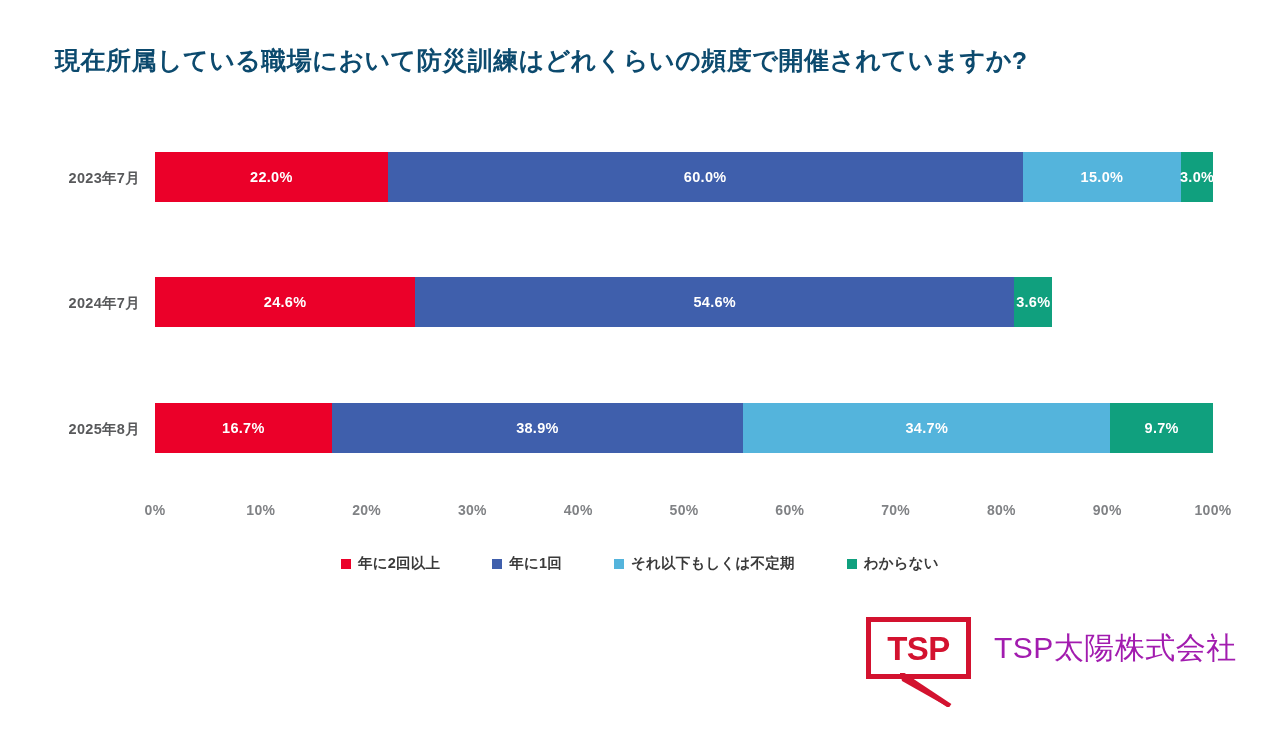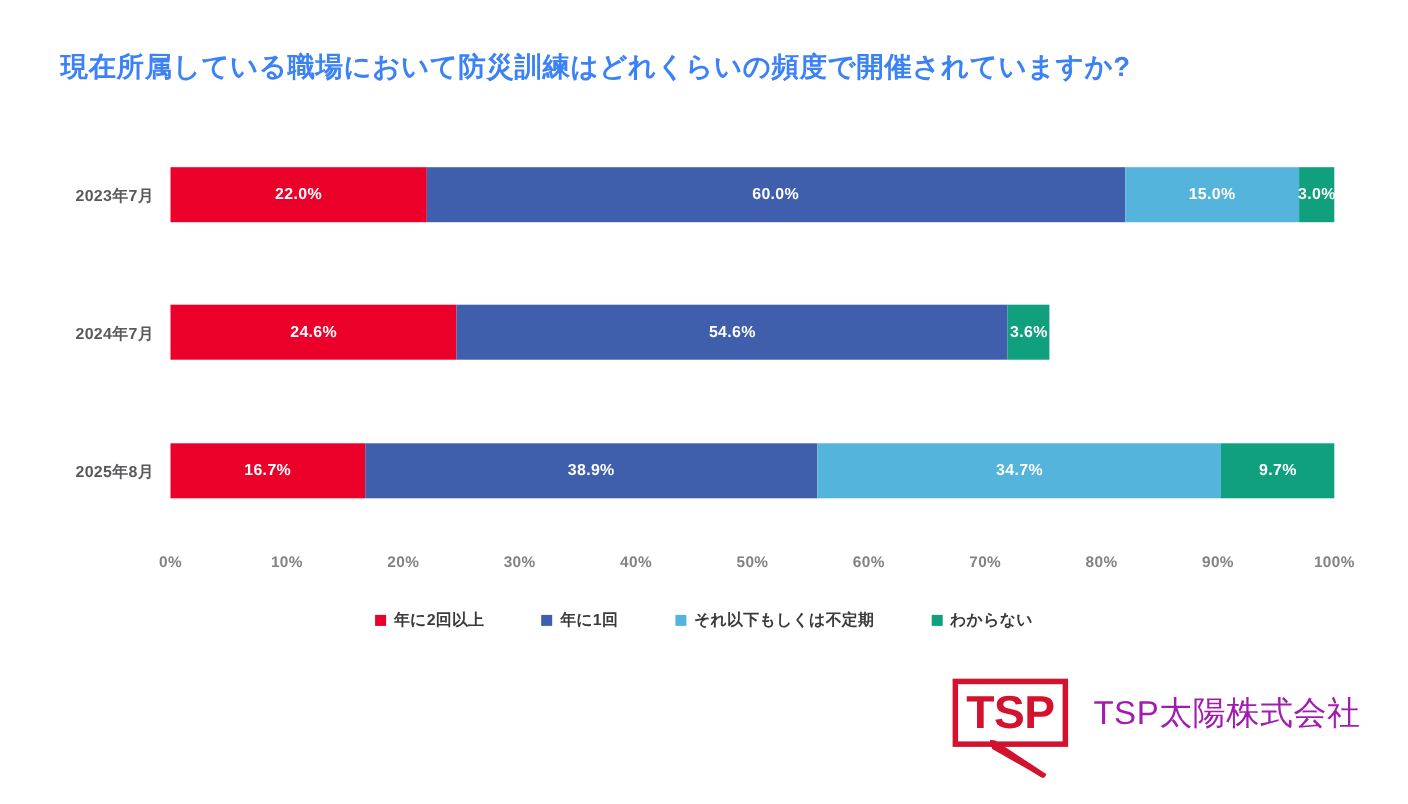--- a/index.html
+++ b/index.html
@@ -26,9 +26,10 @@
     top: 44px;
     font-size: 25px;
     font-weight: bold;
-    color: #3b82f6;
+    color: #0c4a6e;
     letter-spacing: 0.5px;
     white-space: nowrap;
+    font-family: Liberation Mono, monospace;
   }
 
   

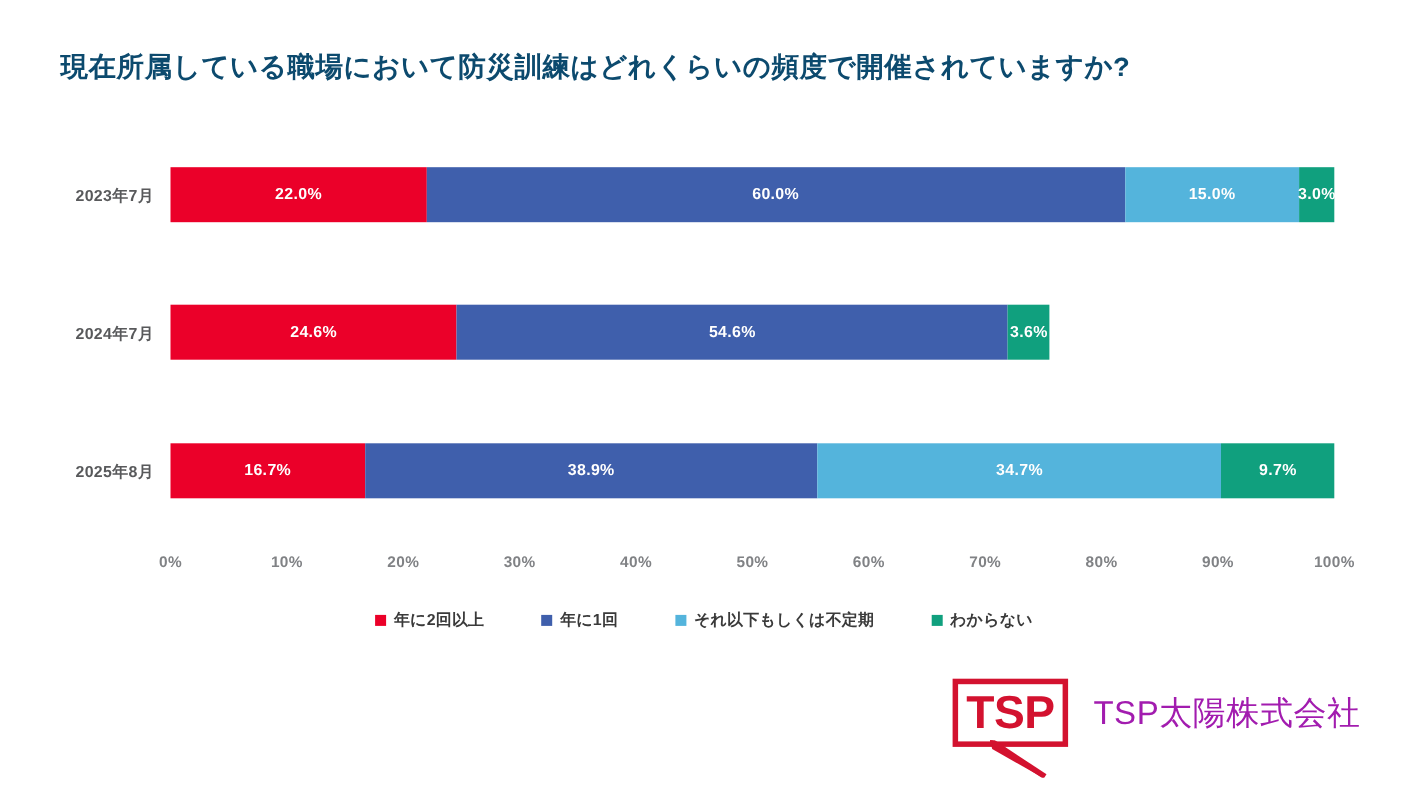--- a/index.html
+++ b/index.html
@@ -220,7 +220,7 @@
       <div class="seg" id="s0-1" style="width: 260.268px; background: rgb(235, 0, 41);">
         <span class="seg-label">24.6%</span>
       </div>
-      <div class="seg" id="s1-1" style="width: 501px; background: rgb(63, 95, 172);">
+      <div class="seg" id="s1-1" style="width: 599px; background: rgb(63, 95, 172);">
         <span class="seg-label">54.6%</span>
       </div>
       <div class="seg" id="s3-1" style="width: 38.088px; background: rgb(16, 160, 126);">

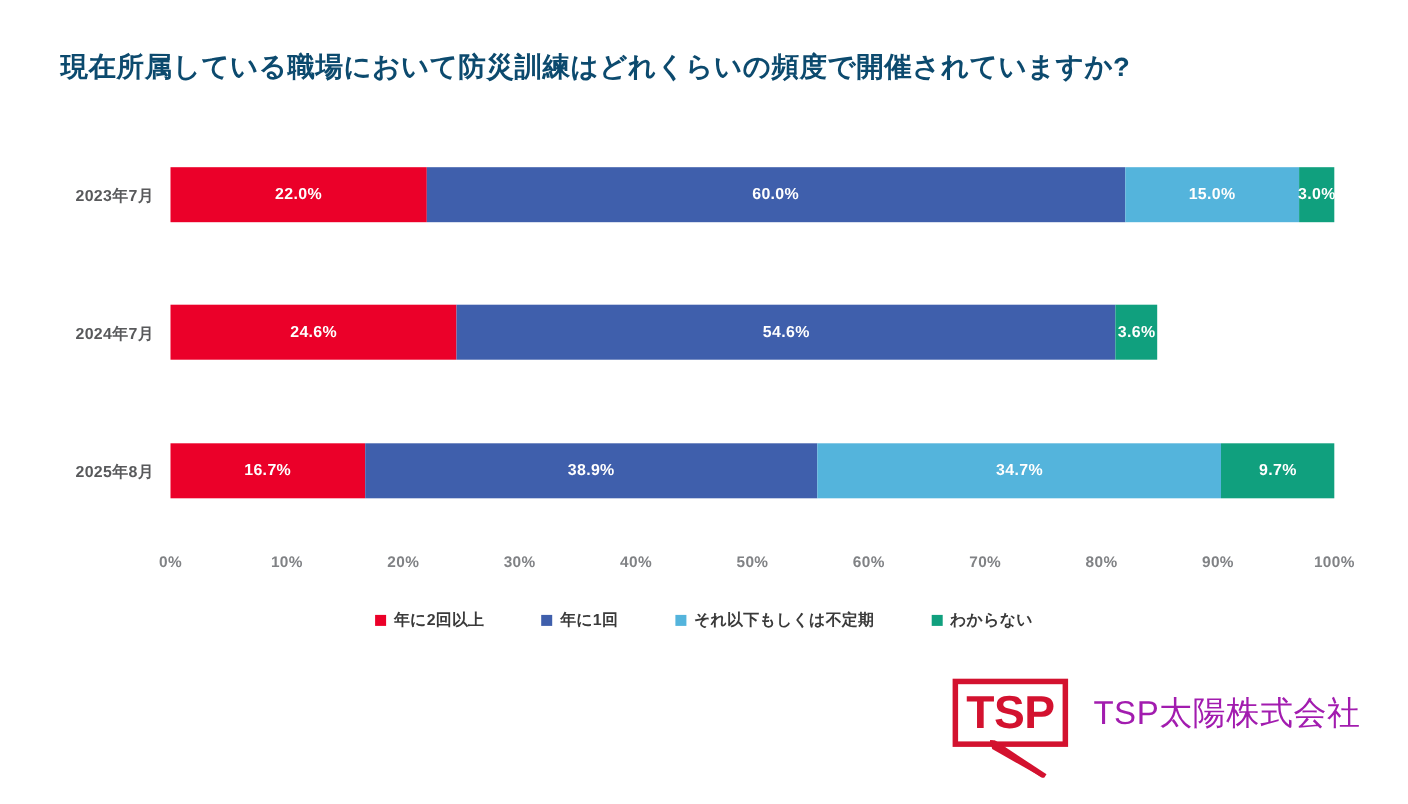--- a/index.html
+++ b/index.html
@@ -165,7 +165,7 @@
     justify-content: center;
   }
   .tsp-text {
-    font-size: 42px;
+    font-size: 33px;
     font-weight: bold;
     color: #d3122f;
     letter-spacing: -0.5px;

